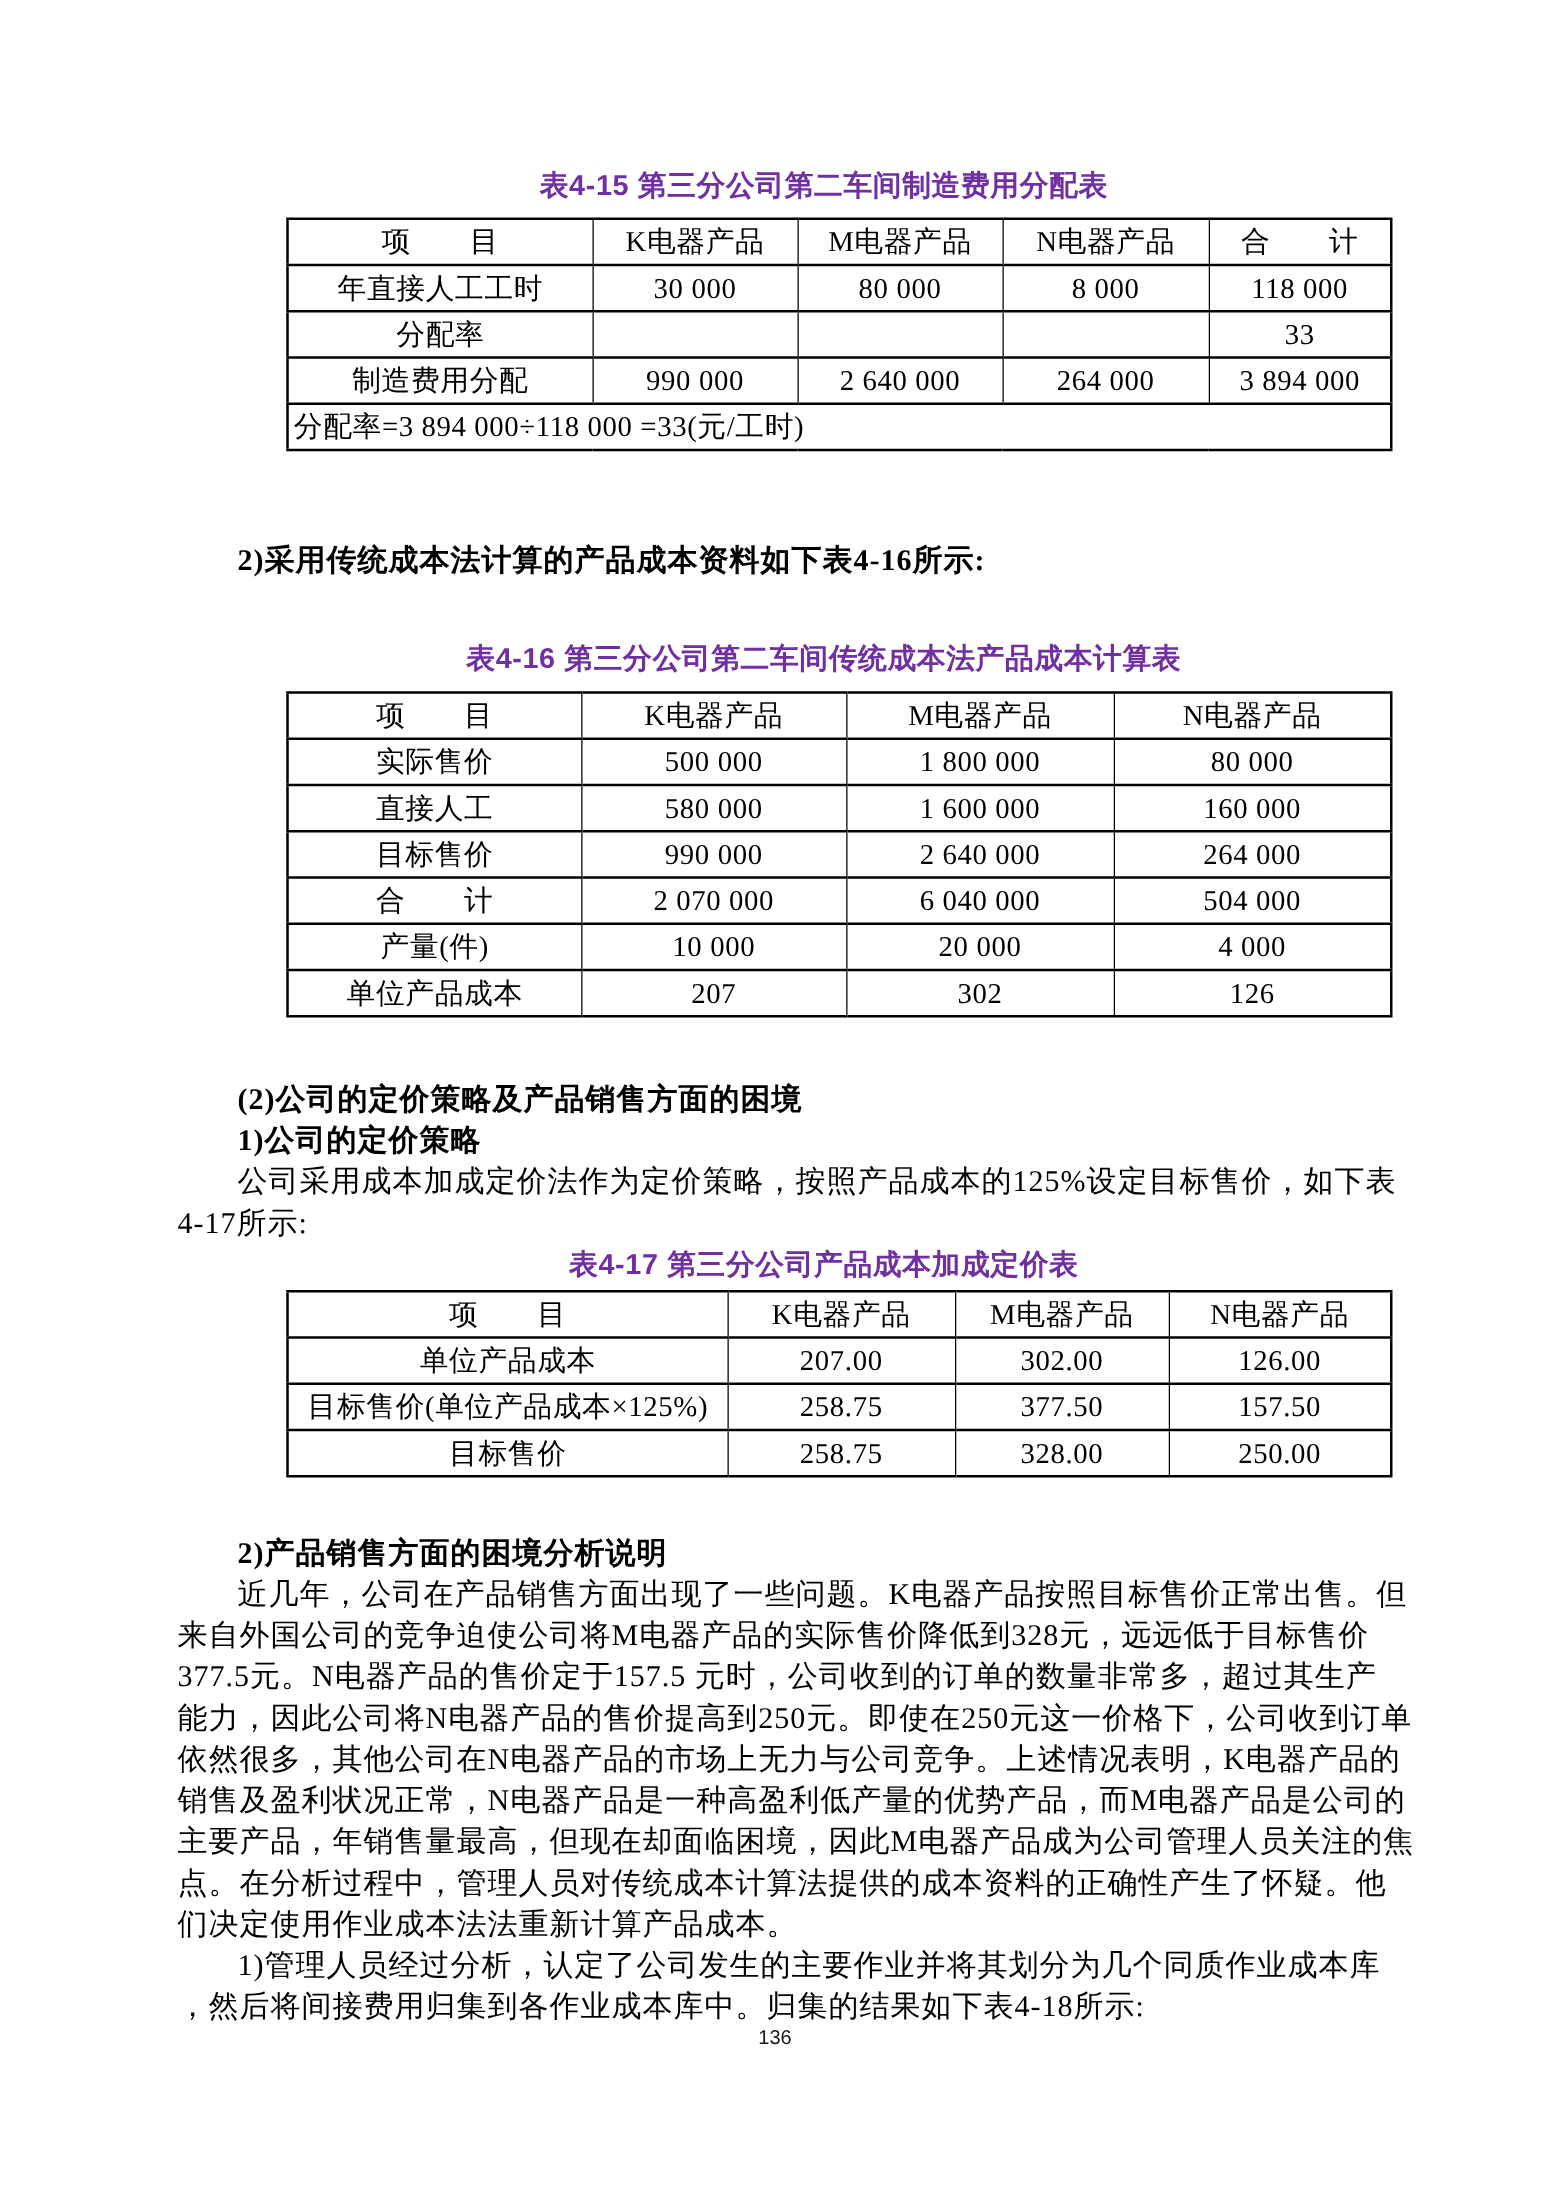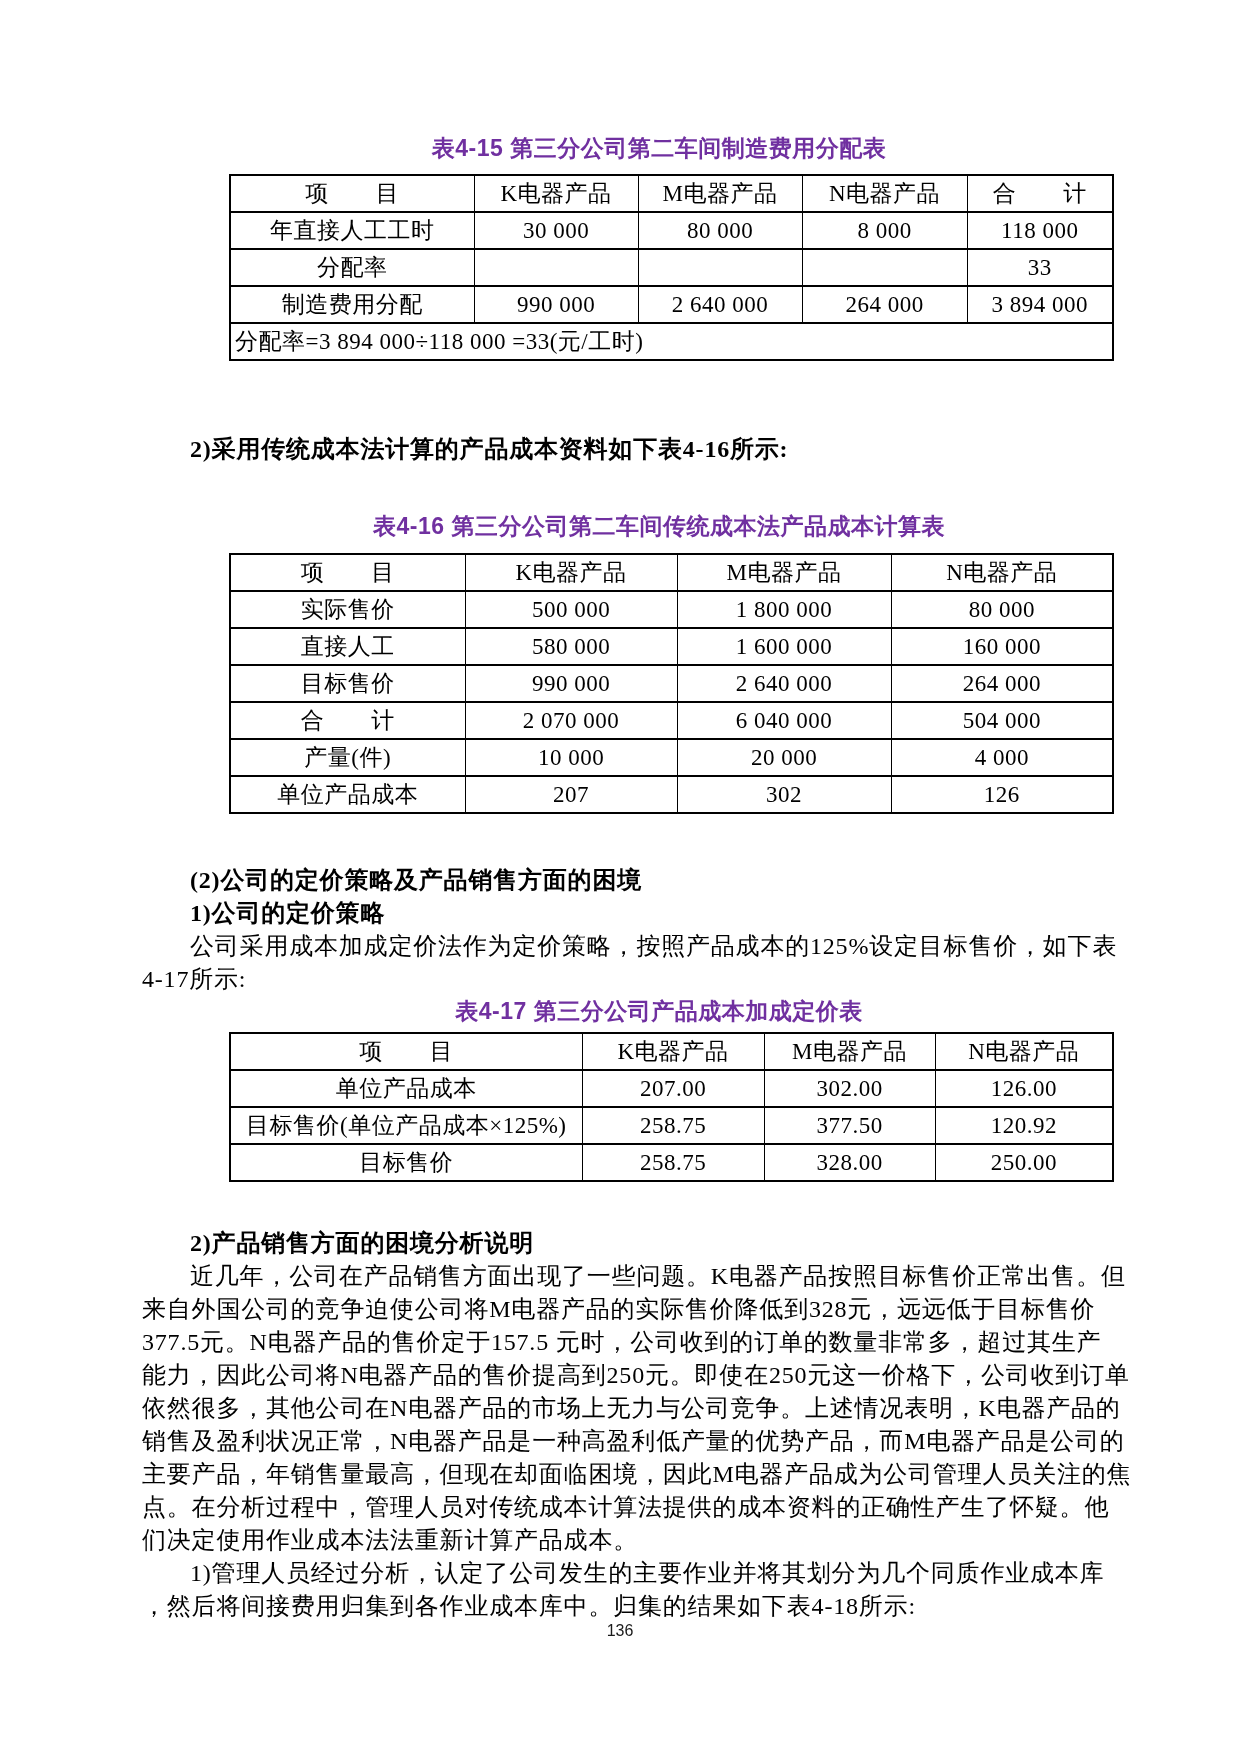--- a/index.html
+++ b/index.html
@@ -223,7 +223,7 @@
         <td class="c">目标售价(单位产品成本×125%)</td>
         <td class="c">258.75</td>
         <td class="c">377.50</td>
-        <td class="c">120.92</td>
+        <td class="c">157.50</td>
       </tr>
       <tr>
         <td class="c">目标售价</td>

